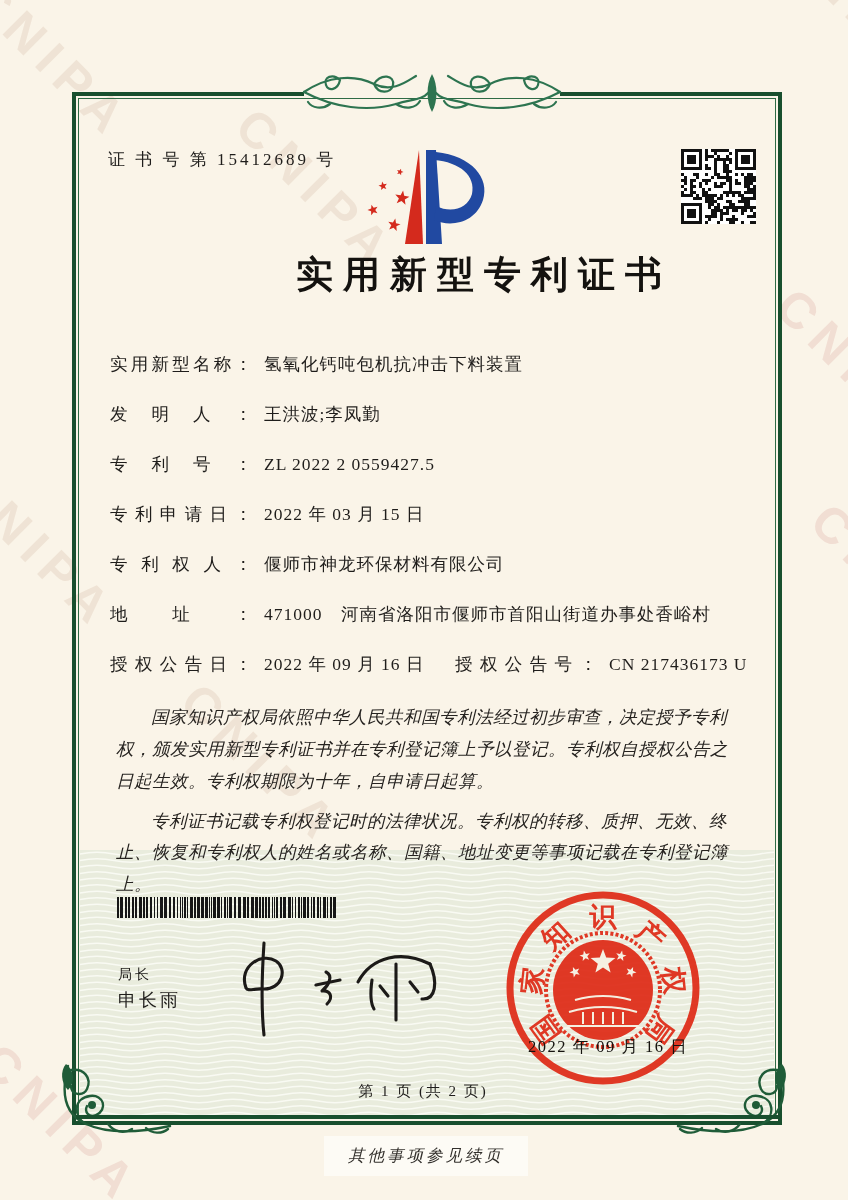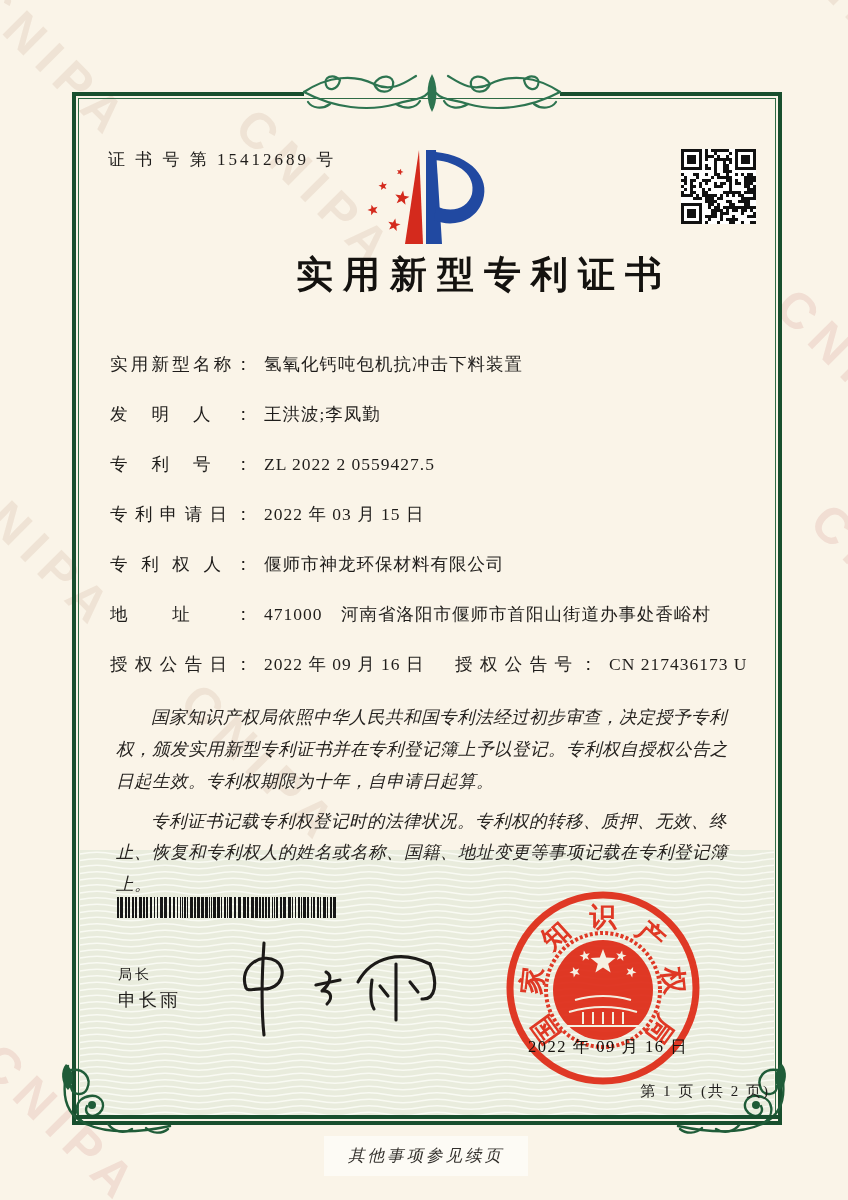--- a/index.html
+++ b/index.html
@@ -42,7 +42,7 @@
   #seal-date{left:528px;top:1036px;width:190px;font-size:16.5px;letter-spacing:1.5px;
              z-index:4;color:#15130f;}
   
-  #page-info{left:60px;top:1082px;width:710px;text-align:right;font-size:15px;z-index:3;
+  #page-info{left:68px;top:1082px;width:710px;text-align:center;font-size:15px;z-index:3;
              letter-spacing:2px;}
   #note-box{left:324px;top:1136px;width:204px;height:40px;background:#fdfbf5;z-index:3;
             display:flex;align-items:center;justify-content:center;text-align:center;}

